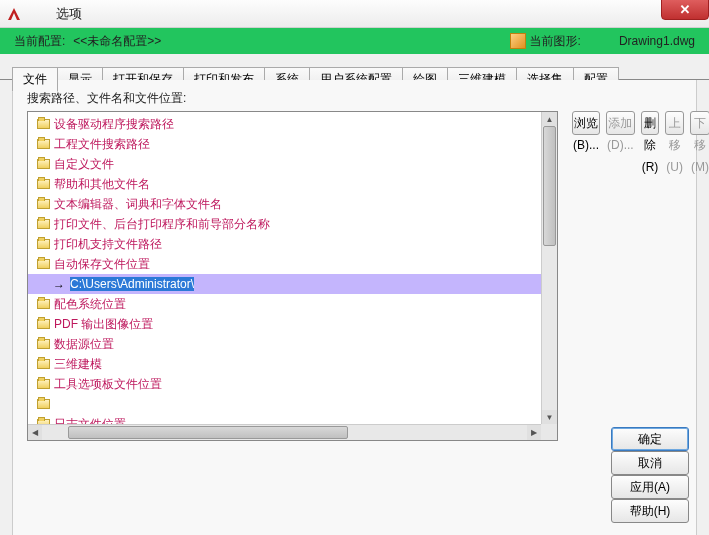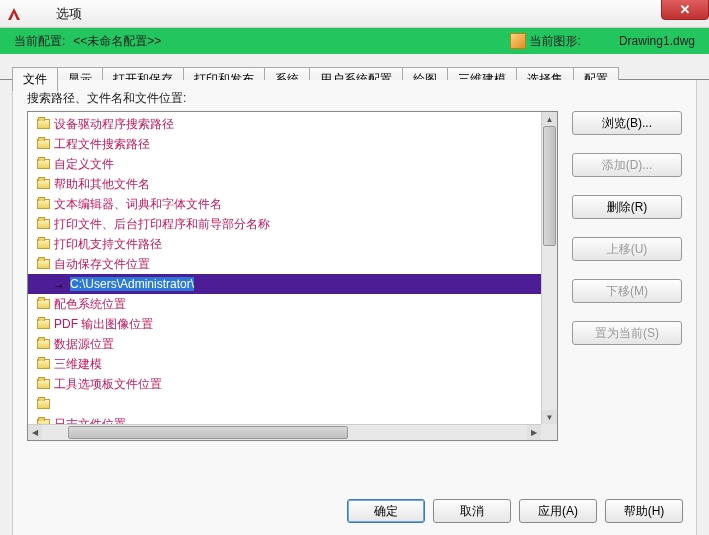--- a/index.html
+++ b/index.html
@@ -40,7 +40,7 @@
 .hscroll .arr.lt { left: 0; }
 .hscroll .arr.rt { right: 0; }
 .corner { position: absolute; right: 0; bottom: 0; width: 16px; height: 16px; background: #e8e8e8; }
-.side-buttons { width: 110px; display: flex; flex-direction: column; gap: 18px; }
+.side-buttons { width: 110px; display: flex; flex-direction: row; gap: 6px; }
 .side-btn { height: 24px; border: 1px solid #999; background: linear-gradient(#fdfdfd, #e6e6e6); font-size: 12px; color: #000; border-radius: 3px; cursor: pointer; text-align: center; line-height: 22px; }
 .side-btn.disabled { color: #999; }
 .bottom-buttons { position: absolute; right: 26px; bottom: 12px; display: flex; gap: 8px; }

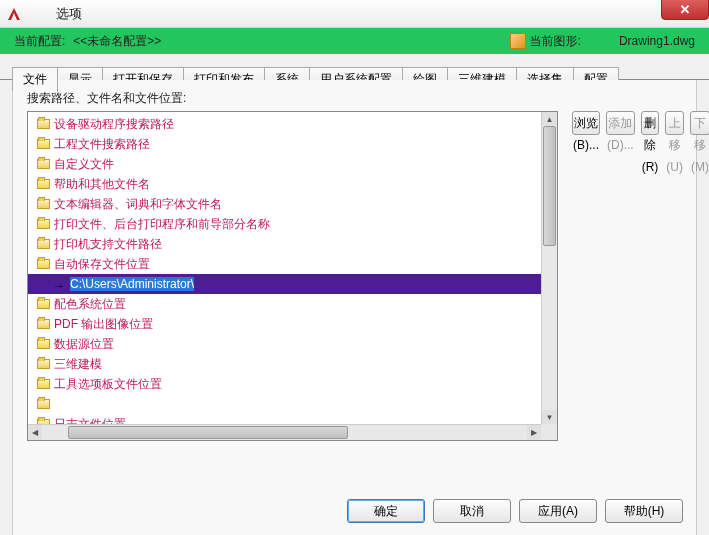--- a/index.html
+++ b/index.html
@@ -25,7 +25,7 @@
 .tree-item .icon { width: 14px; height: 14px; margin-right: 4px; display: inline-flex; align-items: center; justify-content: center; flex-shrink: 0; }
 .folder-icon { background: linear-gradient(#fff2c0, #f0d060); border: 1px solid #c0a030; width: 13px; height: 10px; position: relative; }
 .folder-icon::before { content: ""; position: absolute; top: -3px; left: 0; width: 5px; height: 3px; background: #f0d060; border: 1px solid #c0a030; border-bottom: none; }
-.tree-item.selected { background: #4c1d95; color: #fff; padding-left: 24px; text-align: center; }
+.tree-item.selected { background: #c4b5fd; color: #fff; padding-left: 24px; text-align: center; }
 .tree-item.selected .path-text { background: #2b79d7; }
 .arrow-icon { width: 14px; height: 14px; display: inline-flex; align-items: center; justify-content: center; }
 .arrow-icon::after { content: "→"; font-size: 12px; color: #000; }

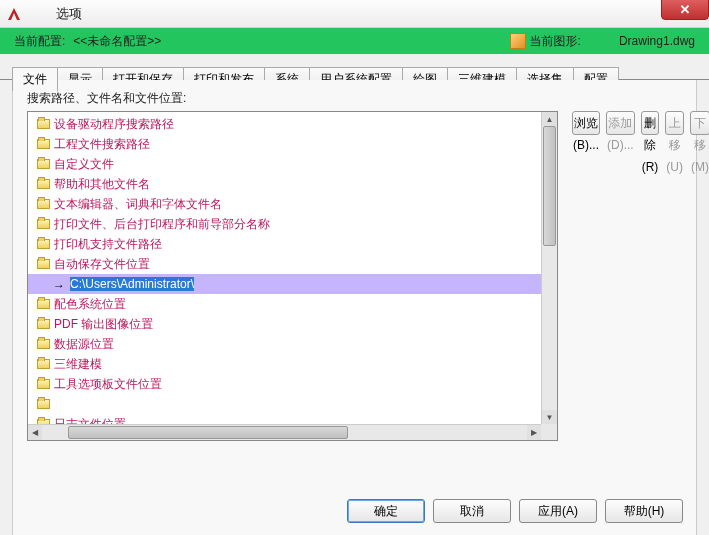--- a/index.html
+++ b/index.html
@@ -43,7 +43,7 @@
 .side-buttons { width: 110px; display: flex; flex-direction: row; gap: 6px; }
 .side-btn { height: 24px; border: 1px solid #999; background: linear-gradient(#fdfdfd, #e6e6e6); font-size: 12px; color: #000; border-radius: 3px; cursor: pointer; text-align: center; line-height: 22px; }
 .side-btn.disabled { color: #999; }
-.bottom-buttons { position: absolute; right: 26px; bottom: 12px; display: flex; gap: 8px; }
+.bottom-buttons { position: absolute; right: 20px; bottom: 12px; display: flex; gap: 0; flex-direction: column; }
 .bottom-btn { width: 78px; height: 24px; border: 1px solid #888; background: linear-gradient(#fdfdfd, #e6e6e6); font-size: 12px; border-radius: 3px; cursor: pointer; text-align: center; line-height: 22px; }
 .bottom-btn.primary { border: 1px solid #3a7ac0; box-shadow: 0 0 0 1px #6ea8e0 inset; }
 </style>

